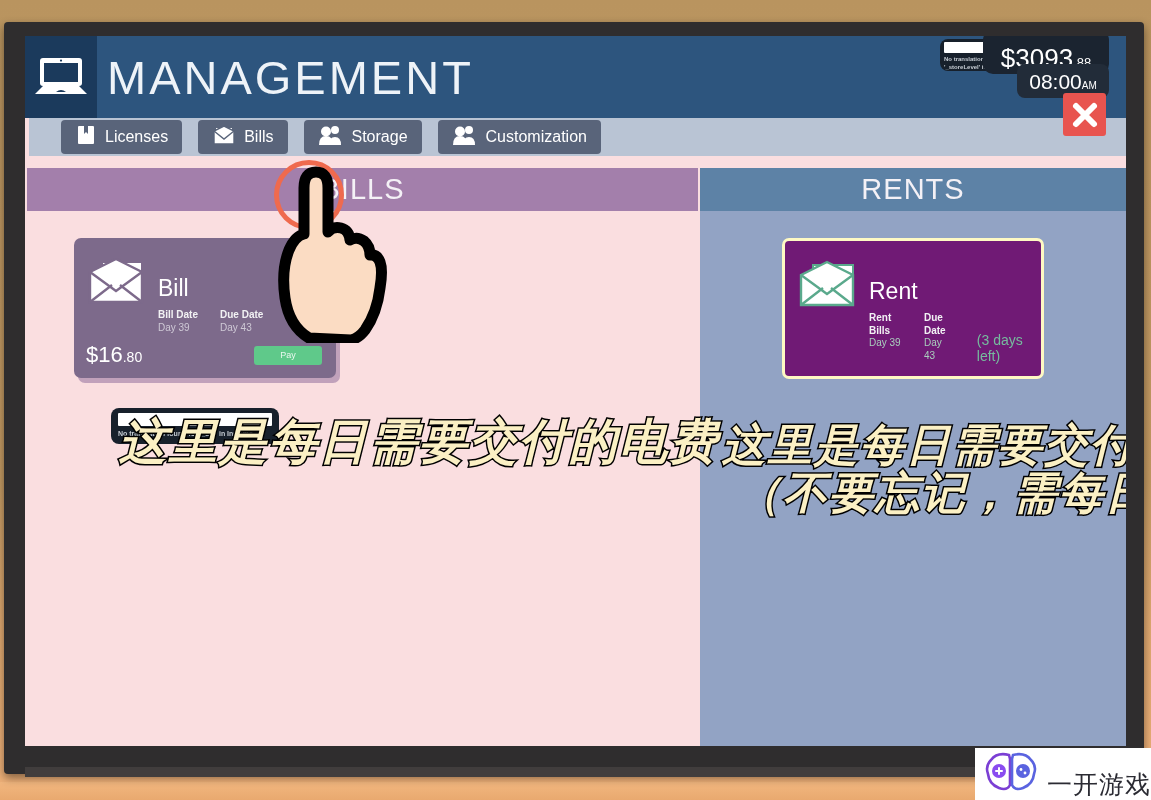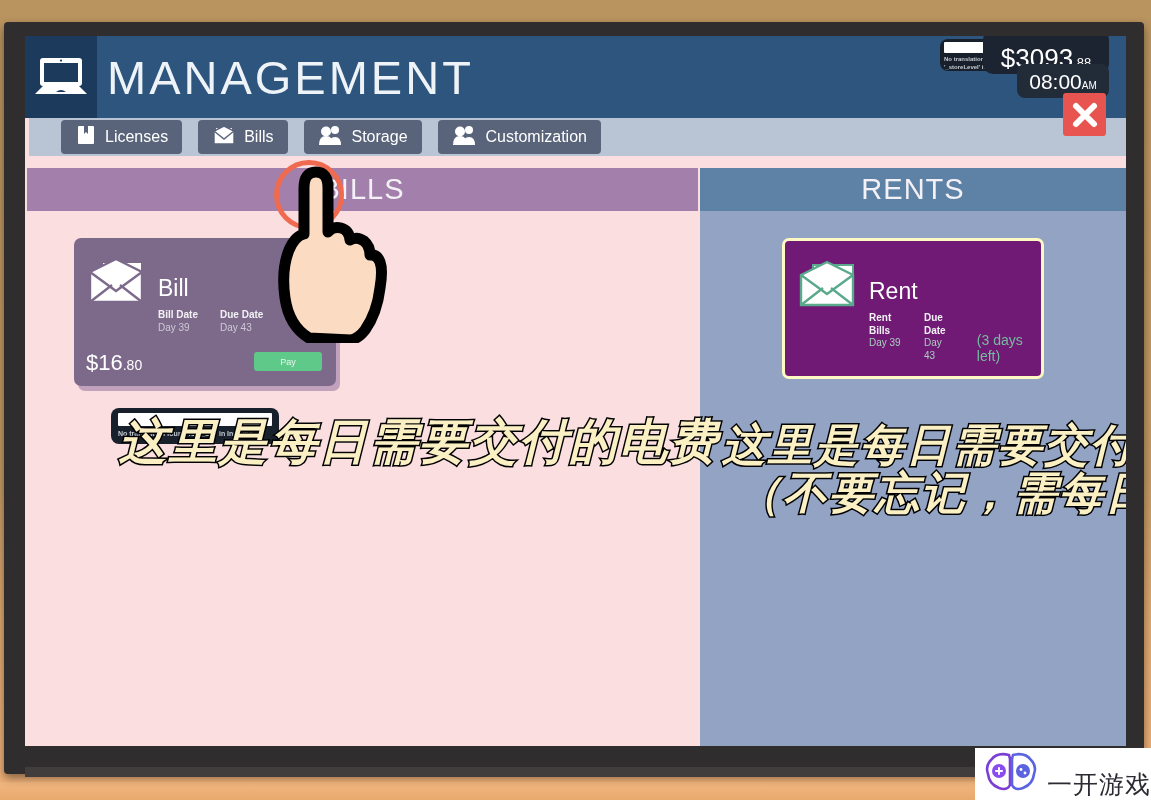--- a/index.html
+++ b/index.html
@@ -97,7 +97,7 @@
   .date-col .dval{color:#cfc9d6;font-size:10px;line-height:1.25;}
   .rent .date-col .dval{color:#a9cfbd;}
   .daysleft{color:#76bb9e;font-size:14px;margin-top:20px;}
-  .card-bottom{display:flex;justify-content:space-between;margin-top:18px;}
+  .card-bottom{display:flex;align-items:center;justify-content:space-between;margin-top:10px;}
   .amount{color:#ffffff;font-size:22px;line-height:1;}
   .amount .cents{font-size:14px;}
   .pay-btn{

